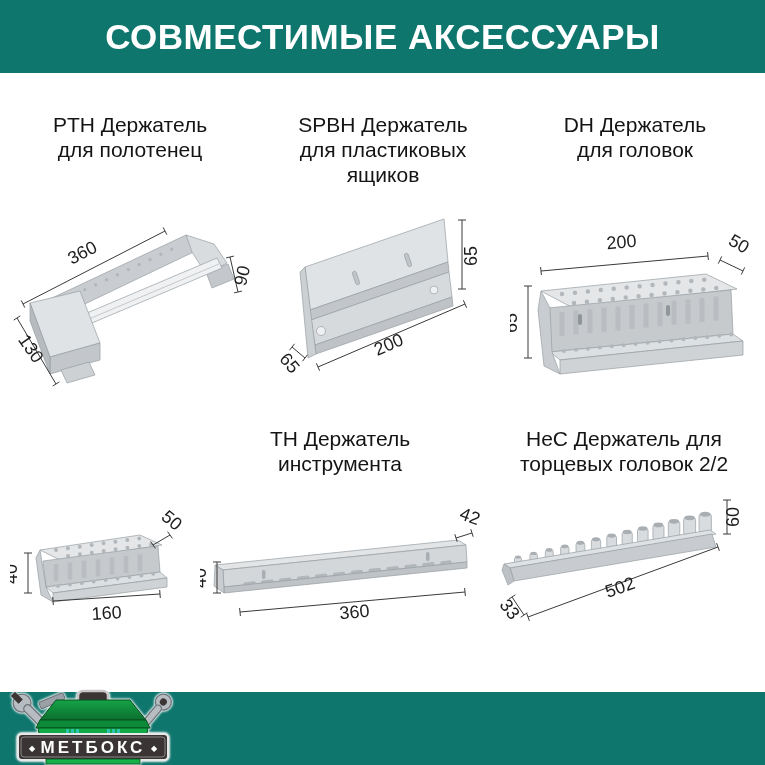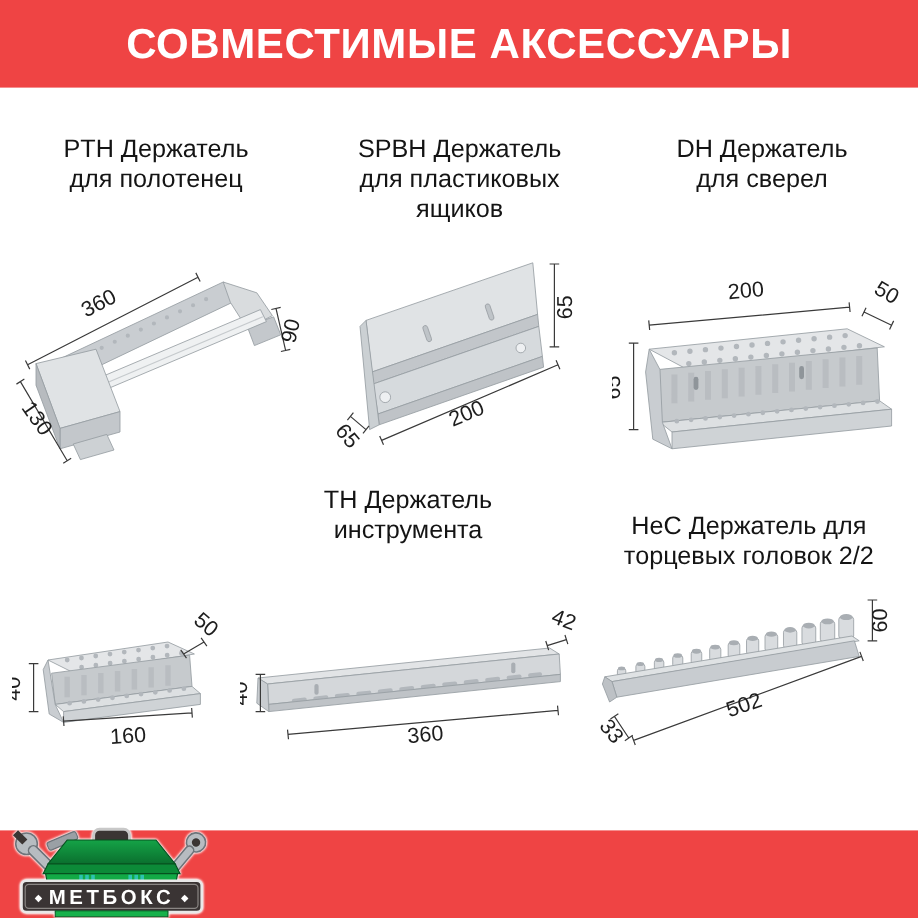--- a/index.html
+++ b/index.html
@@ -5,7 +5,7 @@
   html,body{margin:0;padding:0;background:#888;}
   #canvas{position:relative;width:765px;height:765px;background:#ffffff;overflow:hidden;
           font-family:"Liberation Sans",sans-serif;margin:0 auto;}
-  .bar{position:absolute;left:0;width:765px;background:#ef4444;}
+  .bar{position:absolute;left:0;width:765px;background:#0f766e;}
   #header-bar{top:0;height:73px;display:flex;align-items:center;justify-content:center;}
   #header-bar h1{margin:0;color:#ffffff;font-size:35px;font-weight:bold;letter-spacing:.5px;}
   #footer-bar{top:692px;height:73px;}

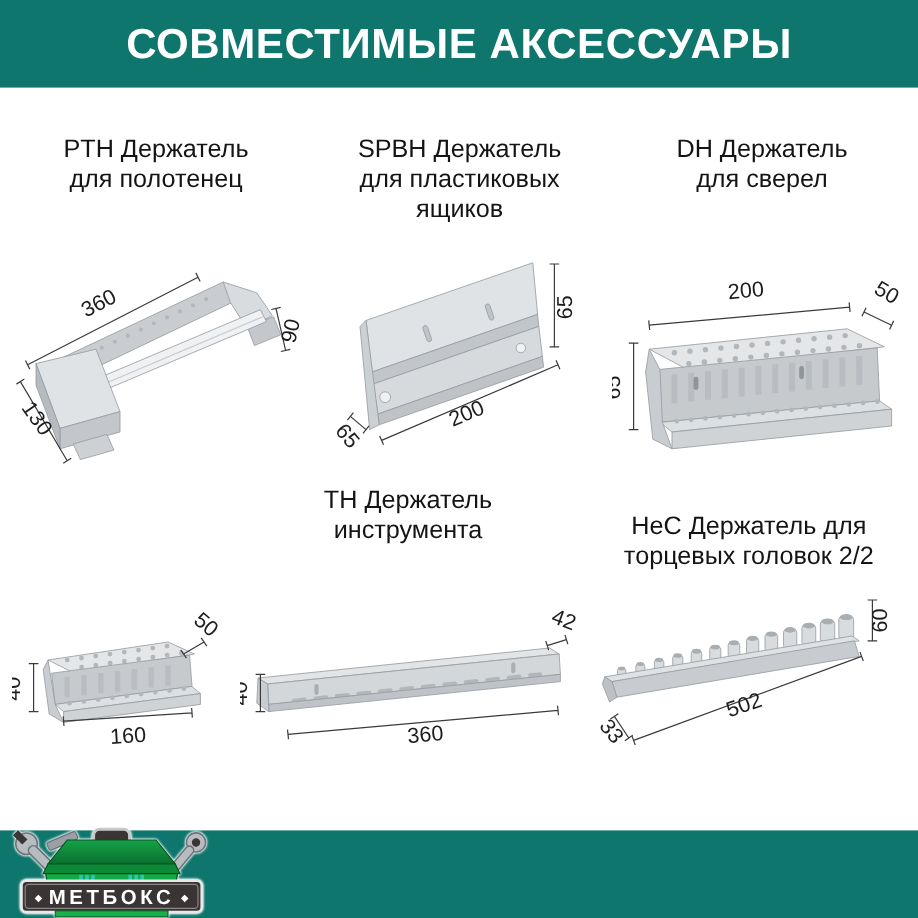--- a/index.html
+++ b/index.html
@@ -38,7 +38,7 @@
   </div>
   <div class="ptitle" style="top:112px;left:560px;width:150px;">
     <b>DH</b>
-    <span>Держатель для сверел</span>
+    <span>Держатель для головок</span>
   </div>
 
   <svg class="fig" style="top:200px;left:3px;" width="250" height="195" viewBox="0 0 250 195">

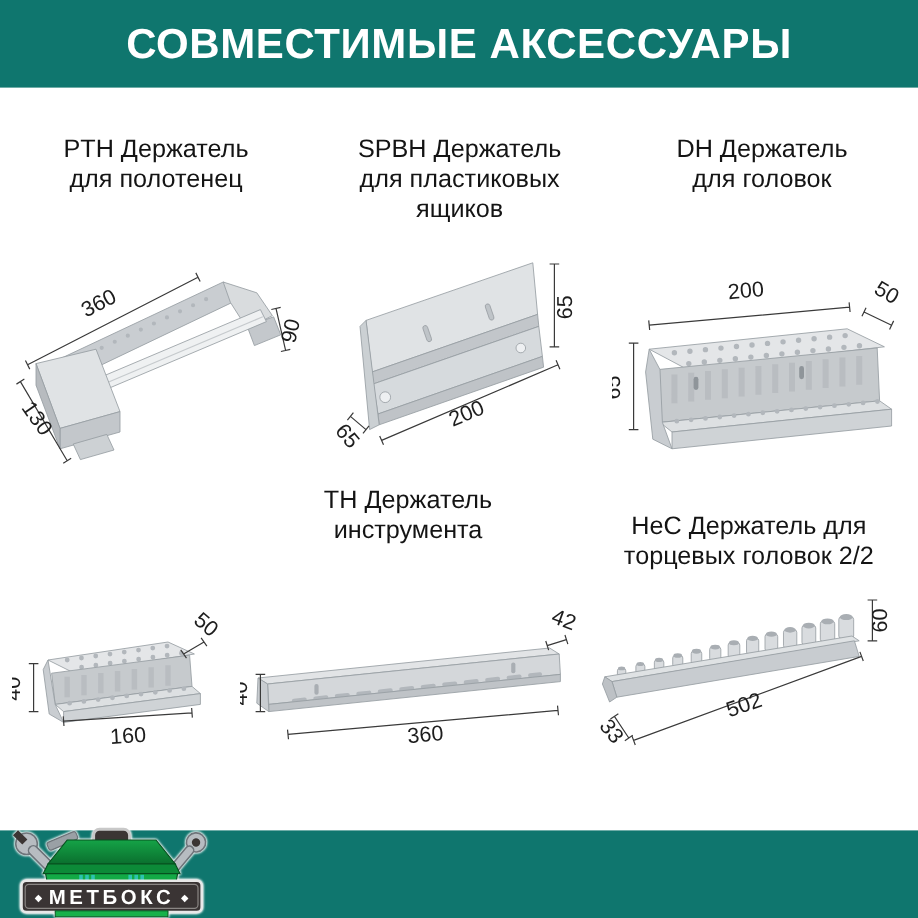--- a/index.html
+++ b/index.html
@@ -122,7 +122,7 @@
     </g>
   </svg>
 
-  <div class="ptitle" style="top:404px;left:260px;width:160px;">
+  <div class="ptitle" style="top:426px;left:260px;width:160px;">
     <b>TH</b>
     <span>Держатель инструмента</span>
   </div>

